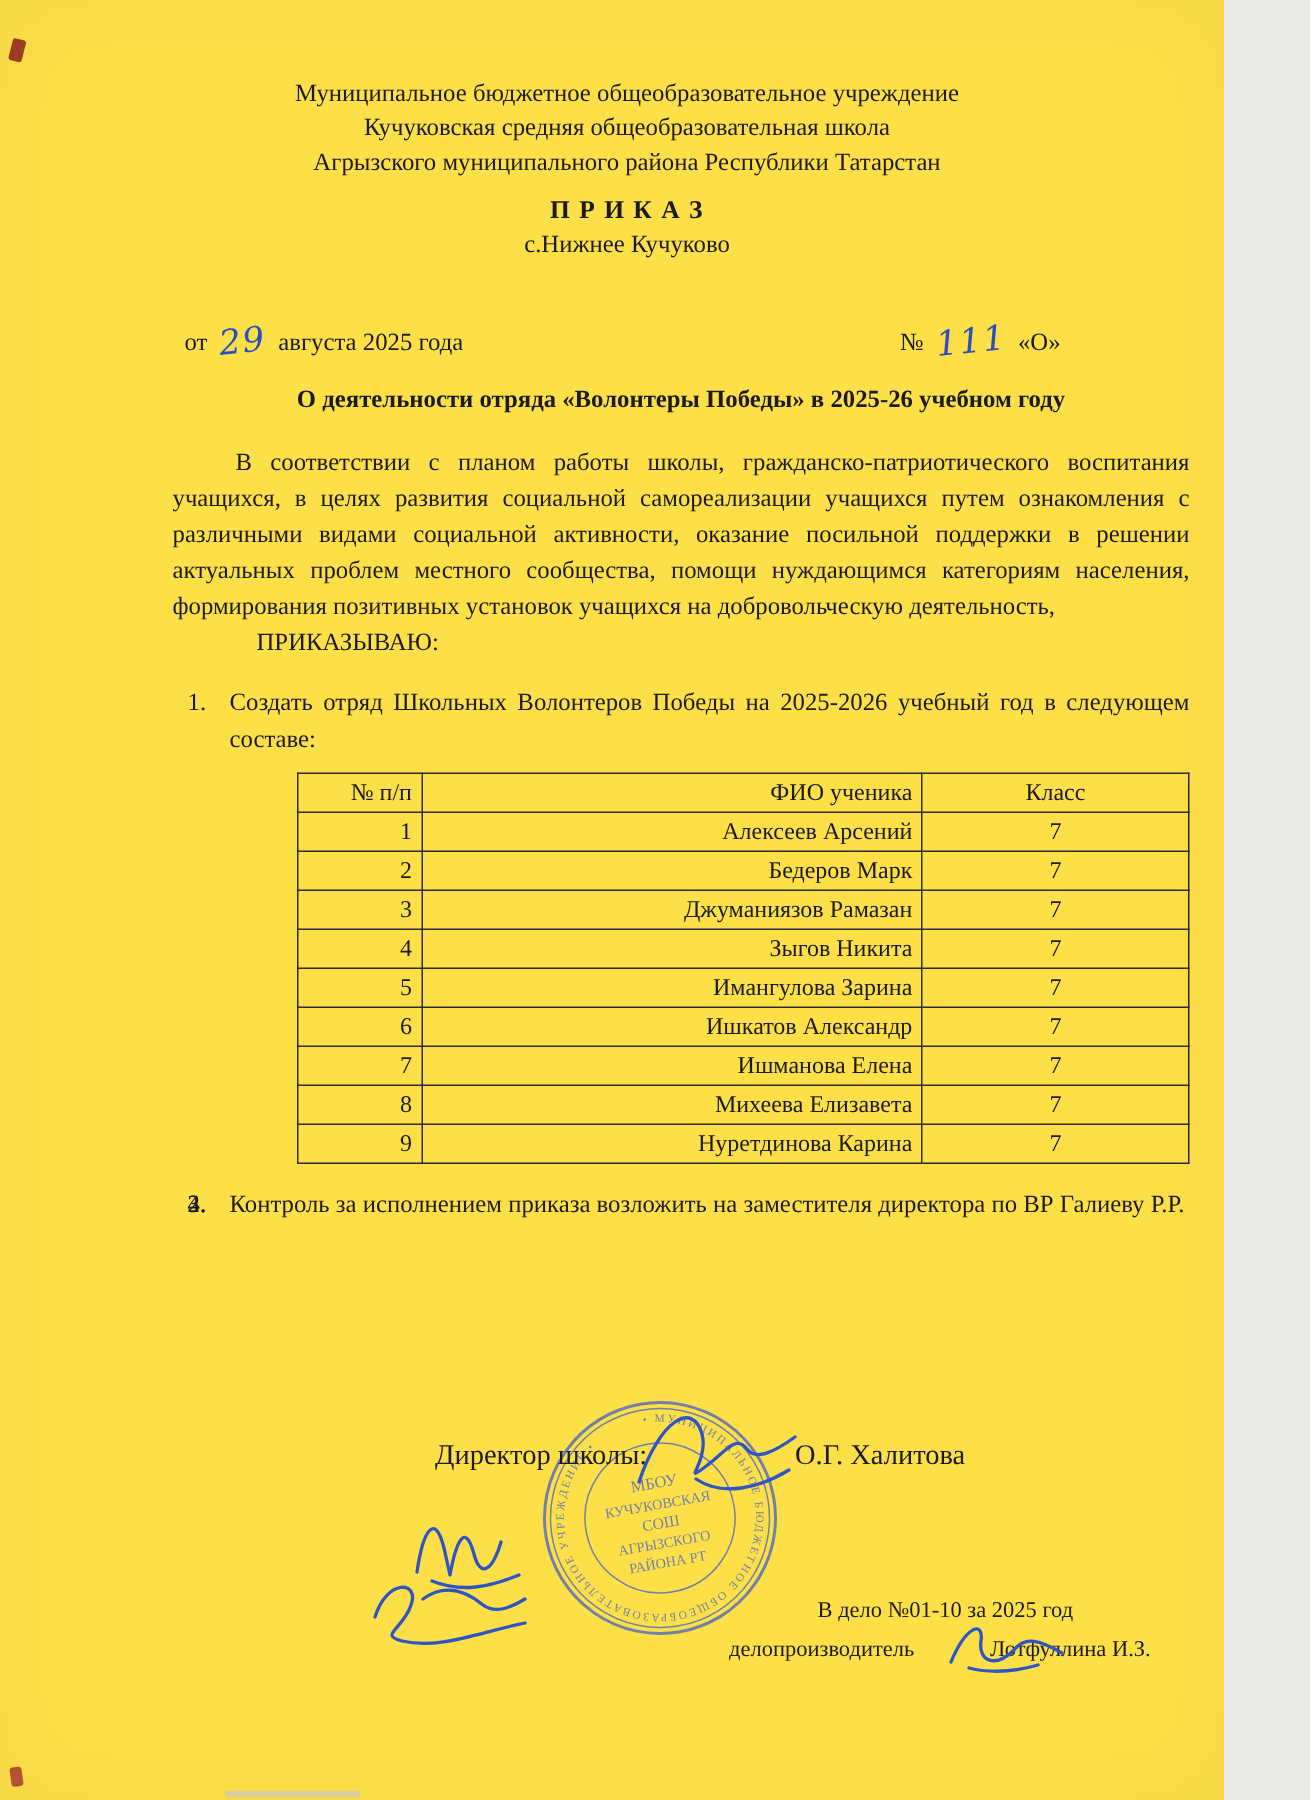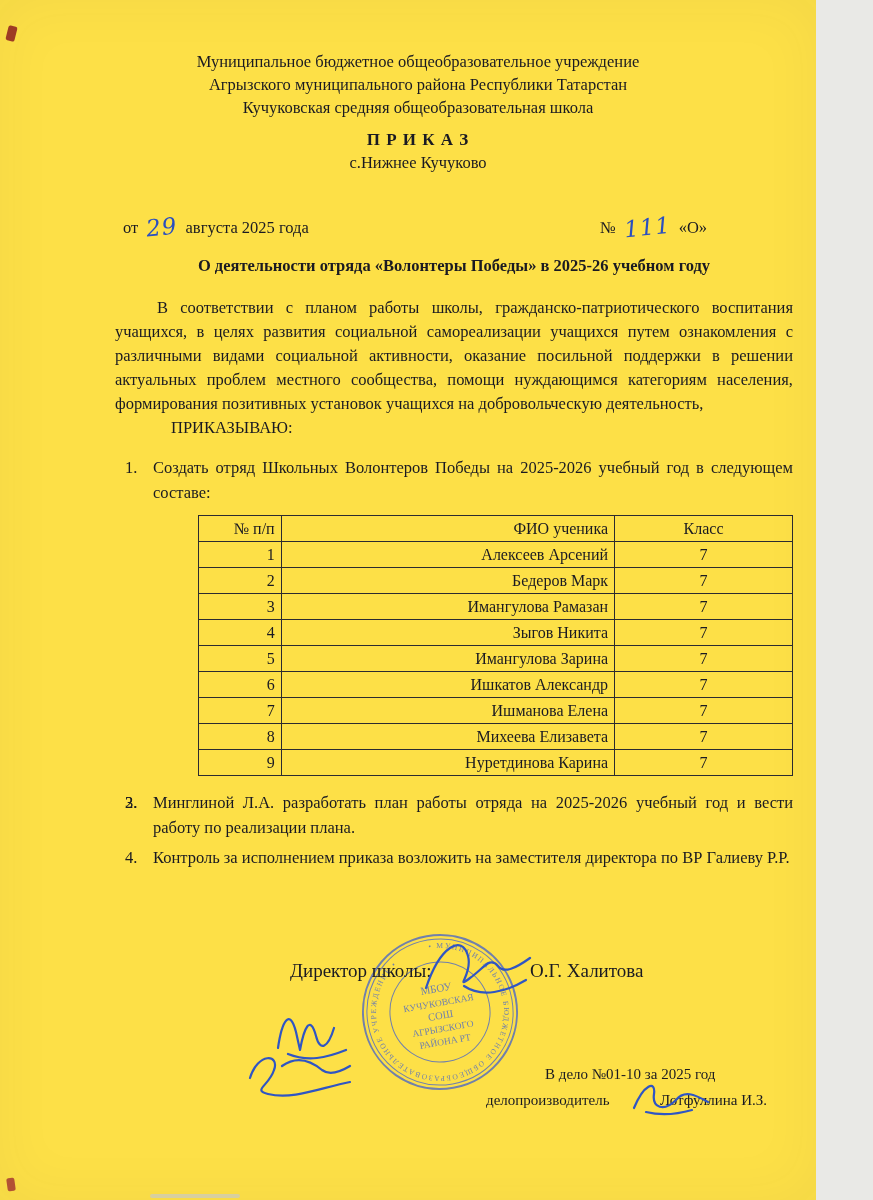--- a/index.html
+++ b/index.html
@@ -86,8 +86,8 @@
 
   <div class="header">
     <div>Муниципальное бюджетное общеобразовательное учреждение</div>
+    <div>Кучуковская средняя общеобразовательная школа</div>
     <div>Агрызского муниципального района Республики Татарстан</div>
-    <div>Кучуковская средняя общеобразовательная школа</div>
     <div class="doc-type">П Р И К А З</div>
     <div class="place">с.Нижнее Кучуково</div>
   </div>

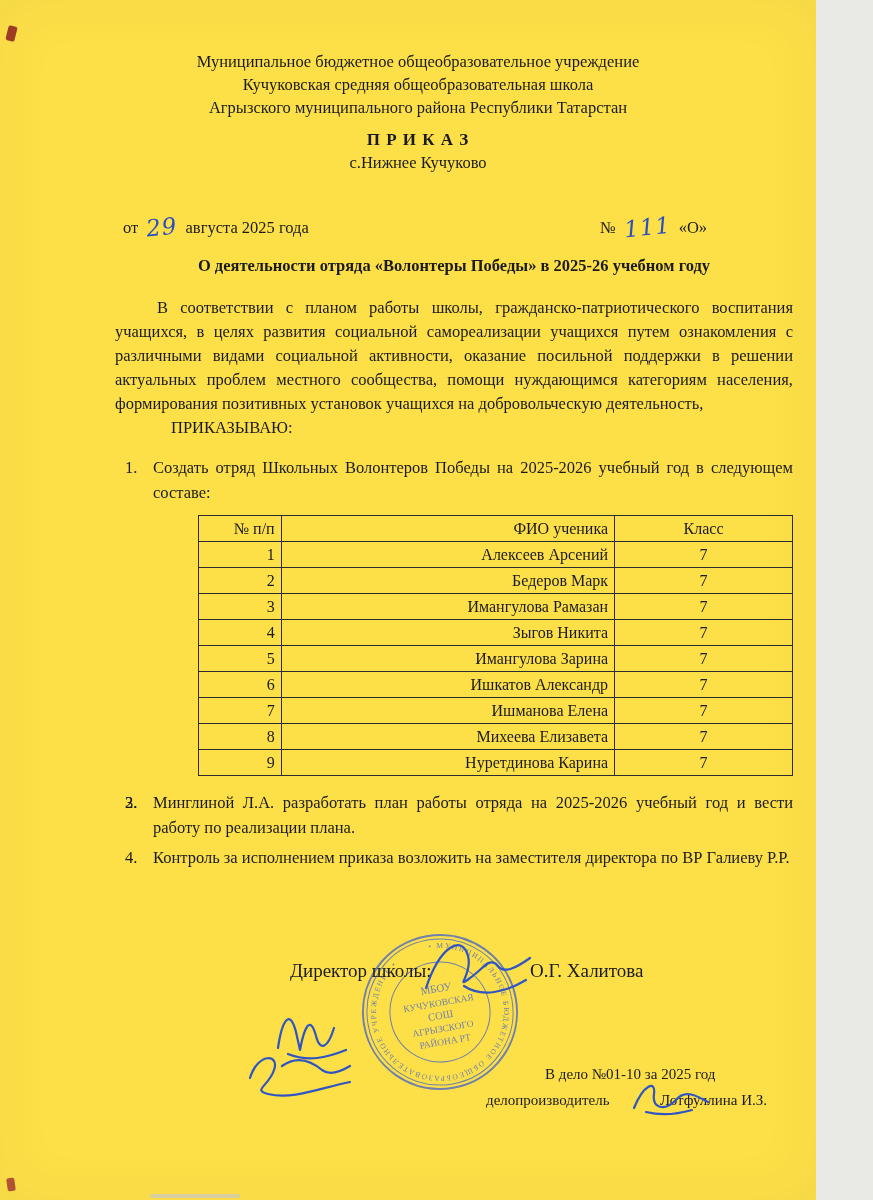--- a/index.html
+++ b/index.html
@@ -132,7 +132,7 @@
           </tr>
           <tr>
             <td class="c0">3</td>
-            <td class="c1">Имангулова Рамазан</td>
+            <td class="c1">Джуманиязов Рамазан</td>
             <td class="c2">7</td>
           </tr>
           <tr>

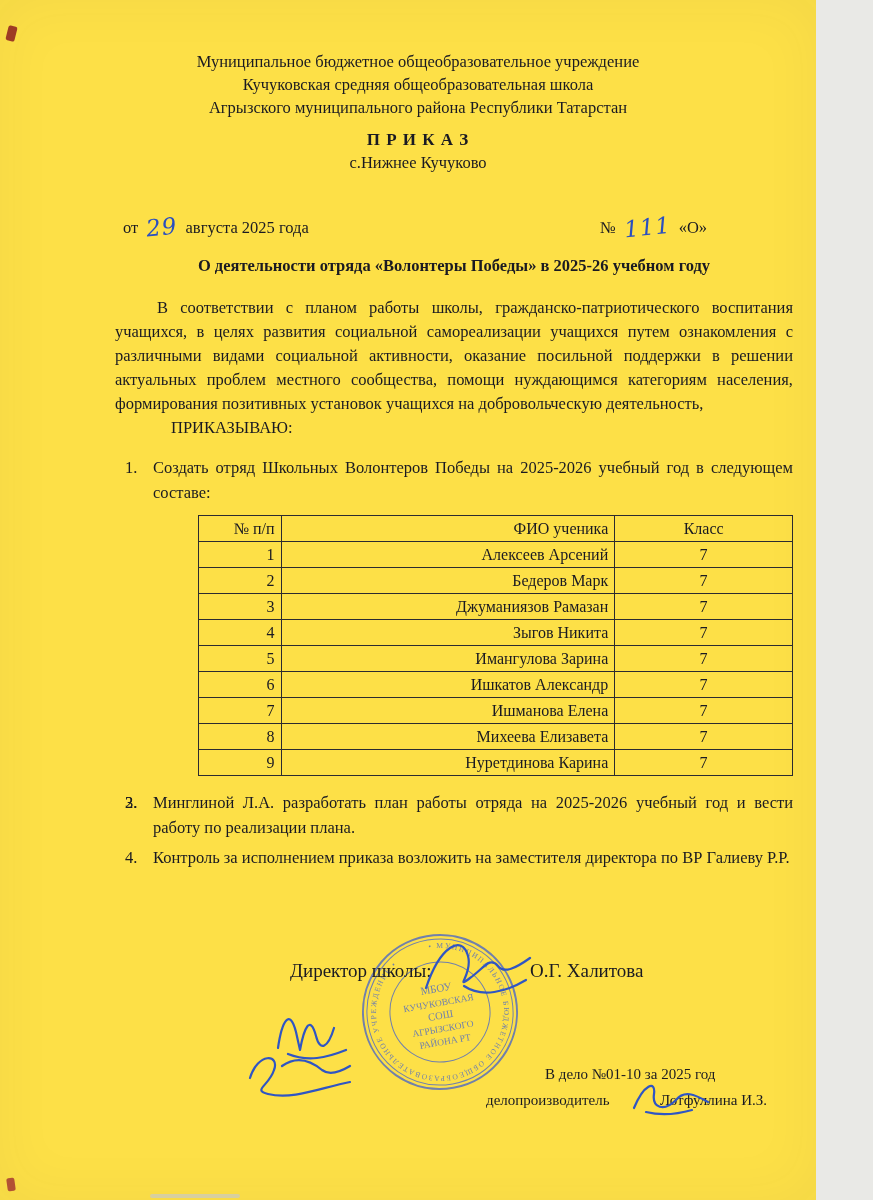--- a/index.html
+++ b/index.html
@@ -174,7 +174,6 @@
       </div>
       <div class="item">
         <span class="num">3.</span>
-        <span>Минглиной Л.А. разработать план работы отряда на 2025-2026 учебный год и вести работу по реализации  плана.</span>
       </div>
       <div class="item">
         <span class="num">4.</span>

